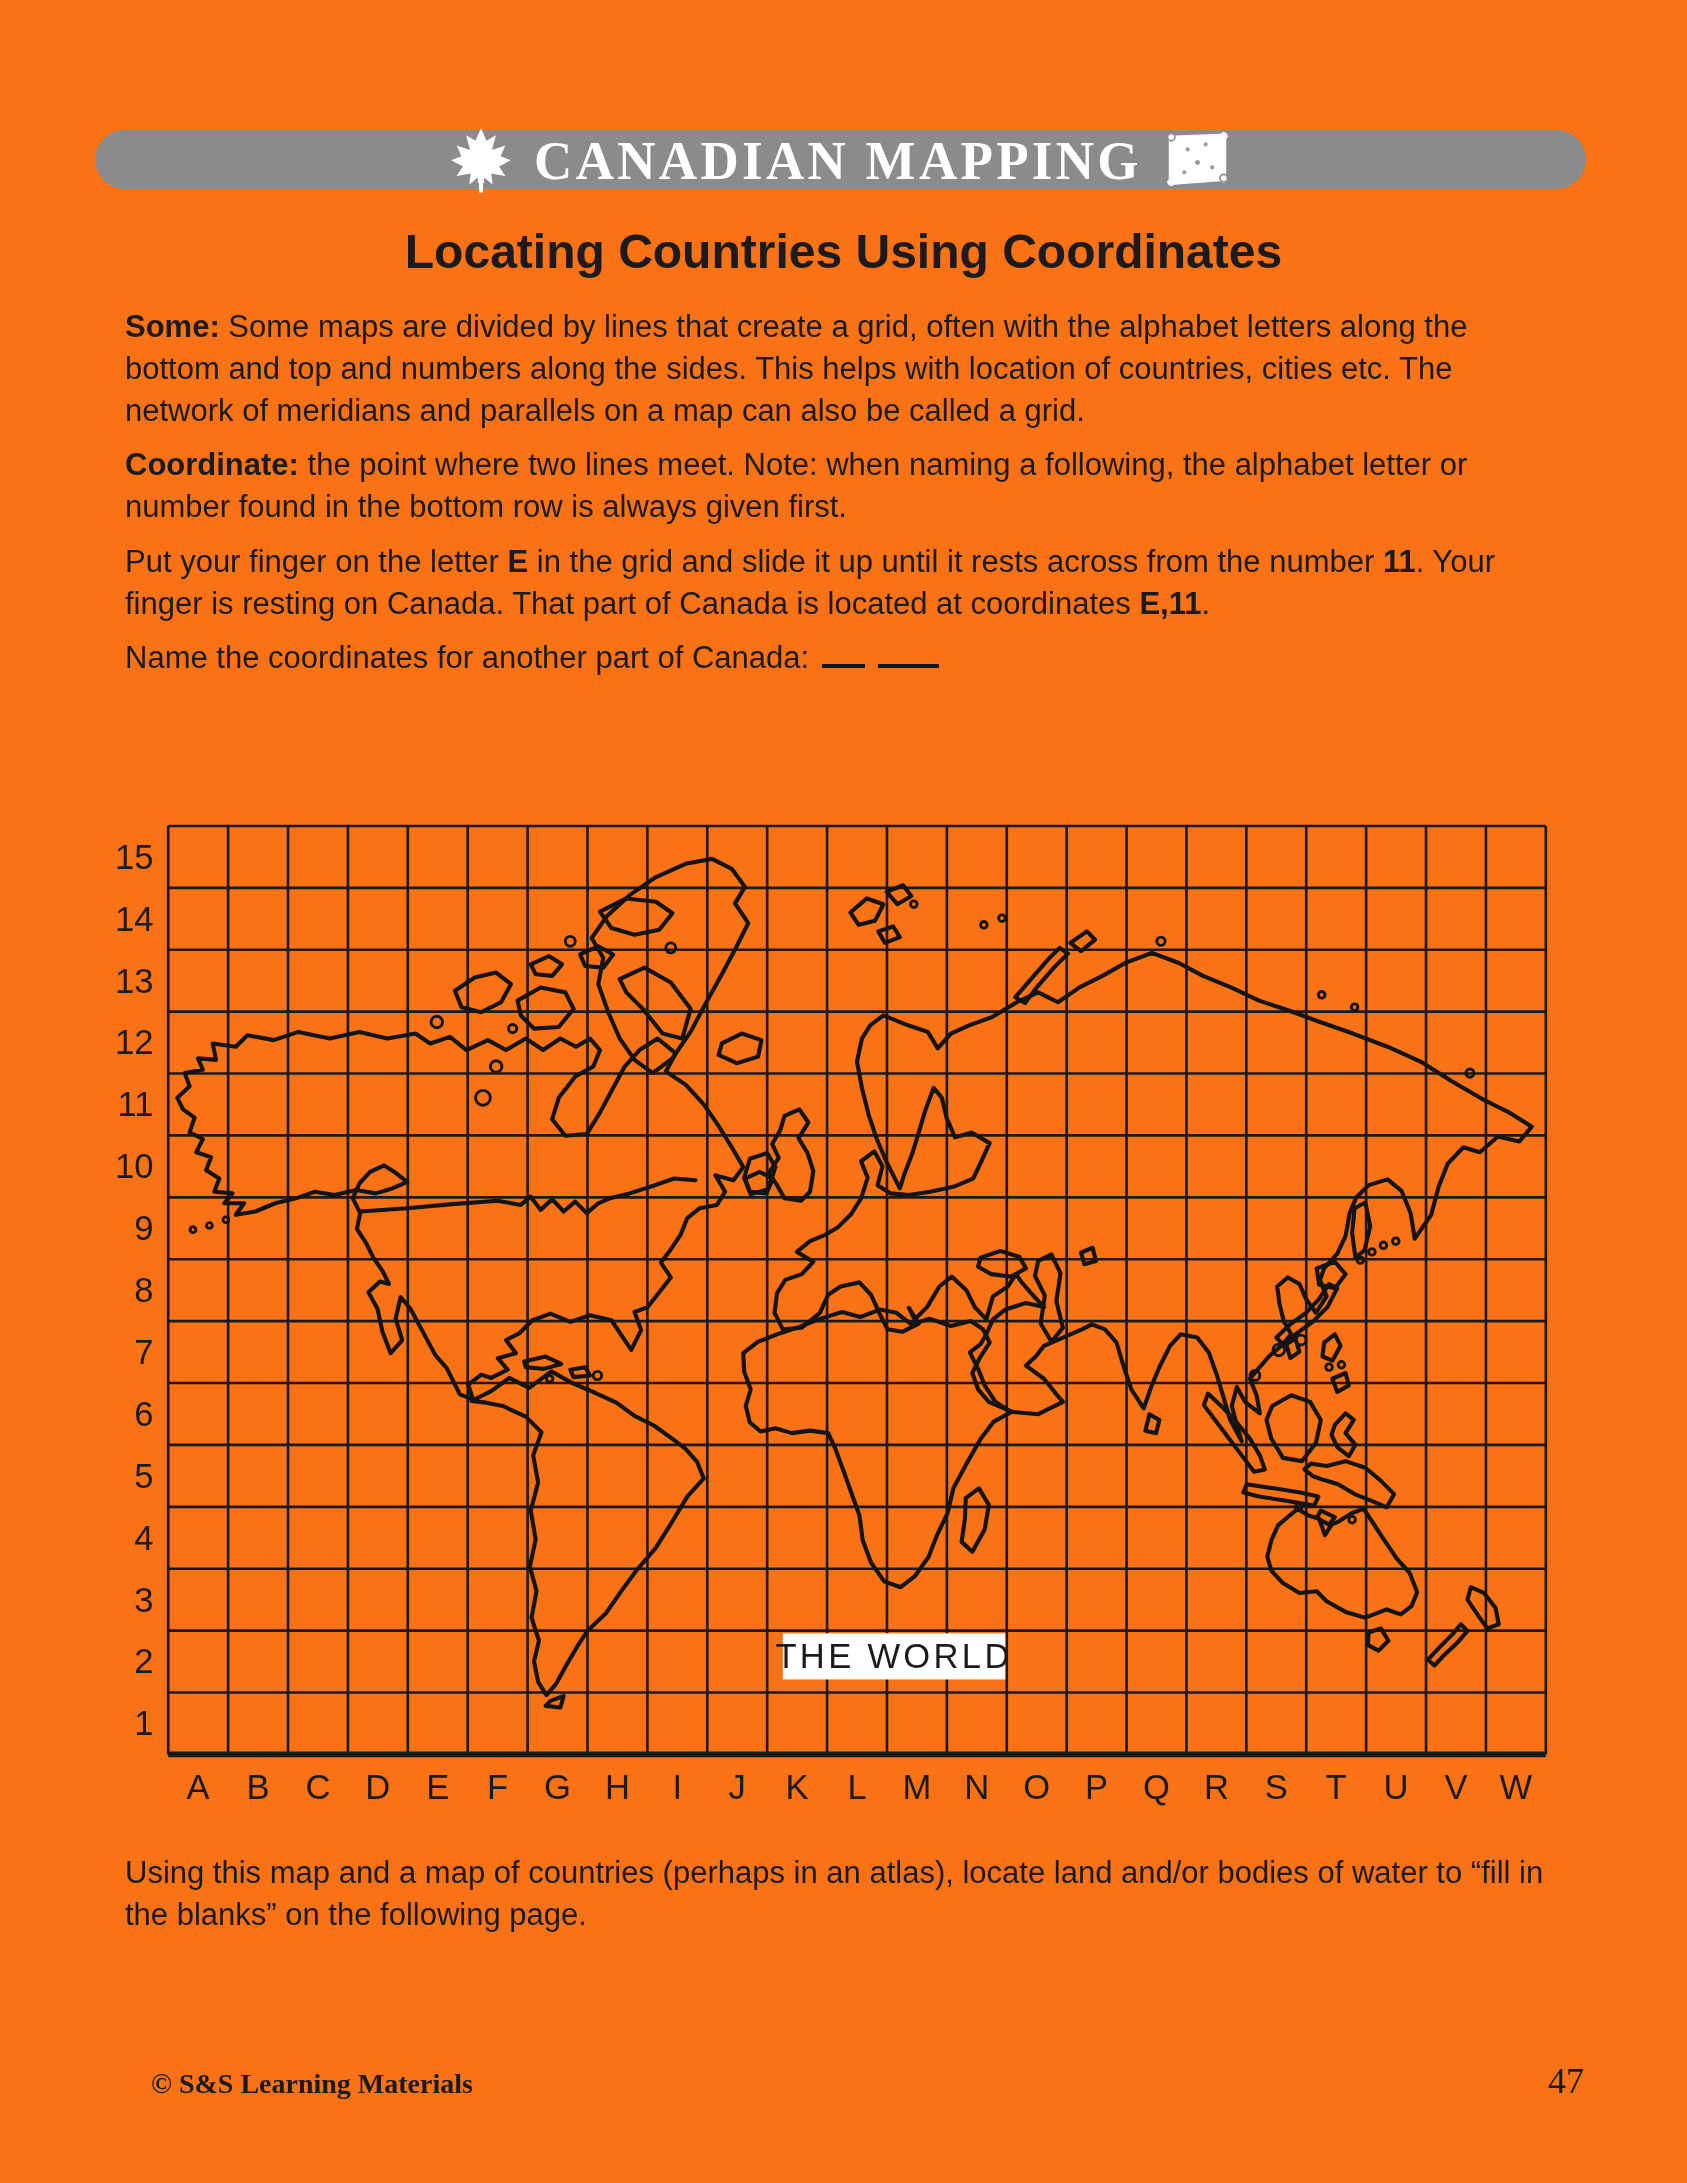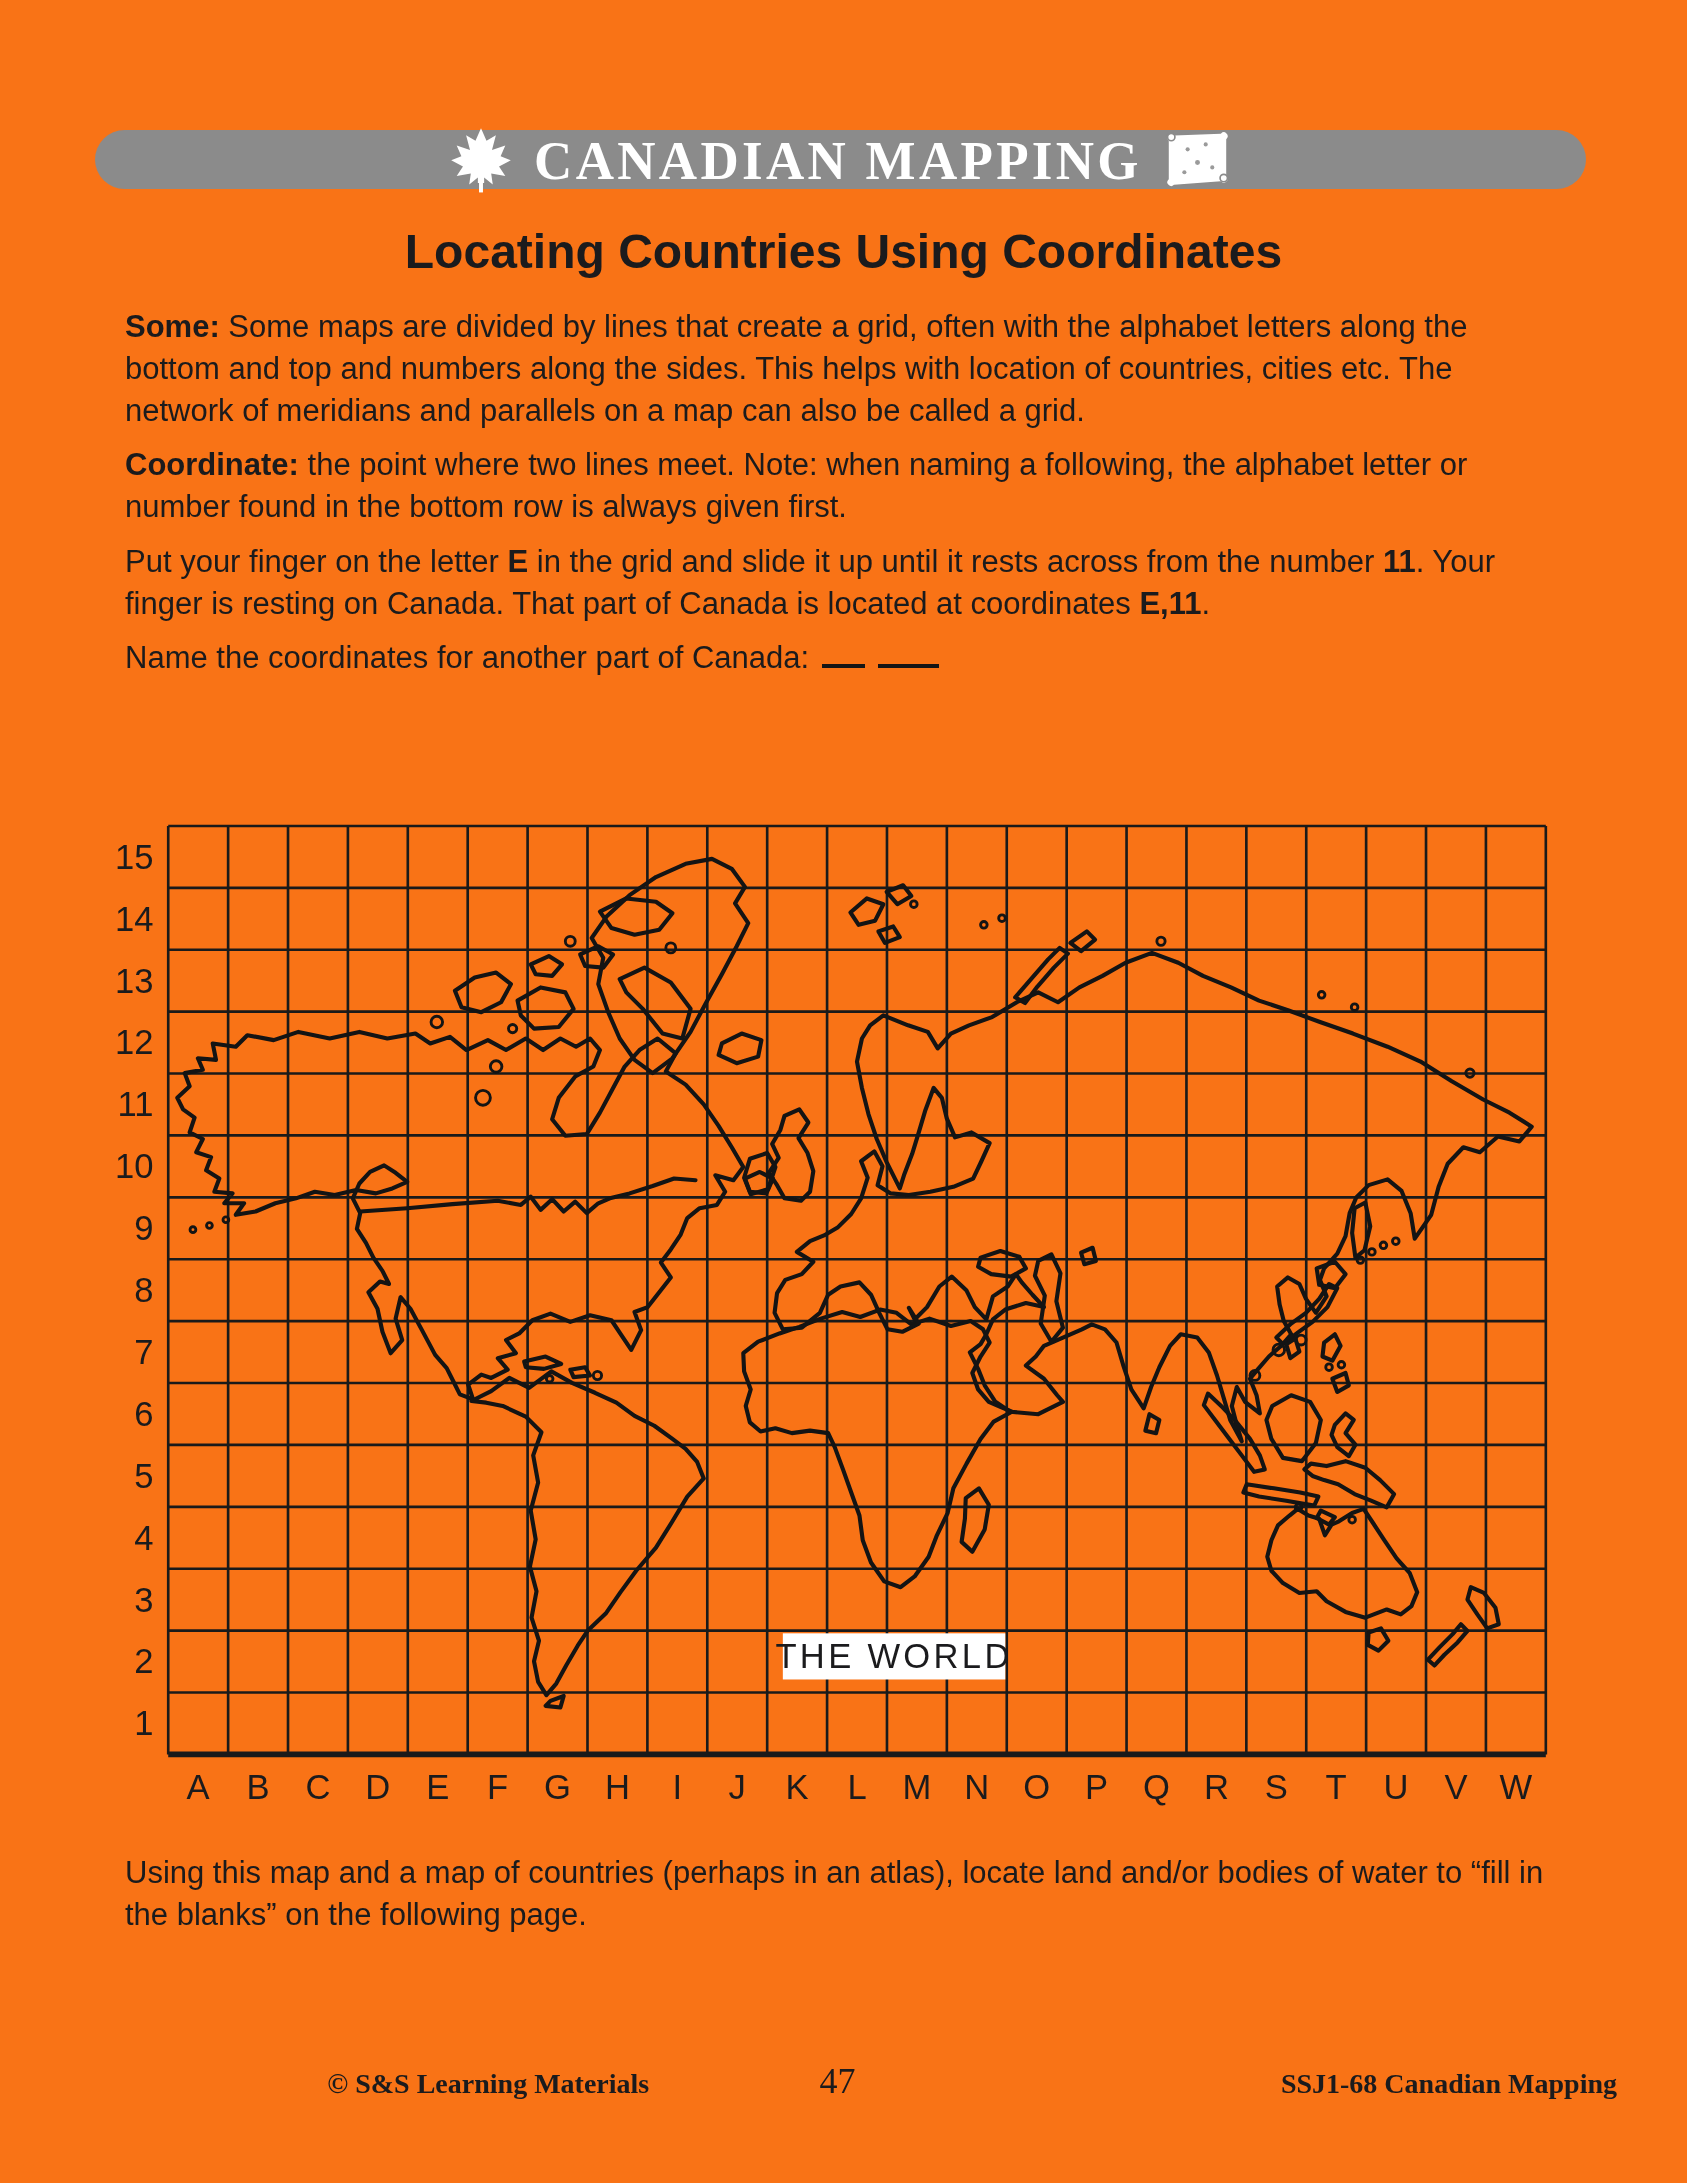--- a/index.html
+++ b/index.html
@@ -64,7 +64,7 @@
   .footer-left,.footer-right{
     font-weight:bold;font-size:28px;white-space:nowrap;
   }
-  .footer-left{flex:1;text-align:center;}
+  .footer-left{flex:1;text-align:left;margin-left:27px;}
   .footer-right{flex:1;text-align:right;}
   .page-number{flex:0 0 auto;font-size:36px;font-weight:normal;transform:translateX(-33px);}
 </style>

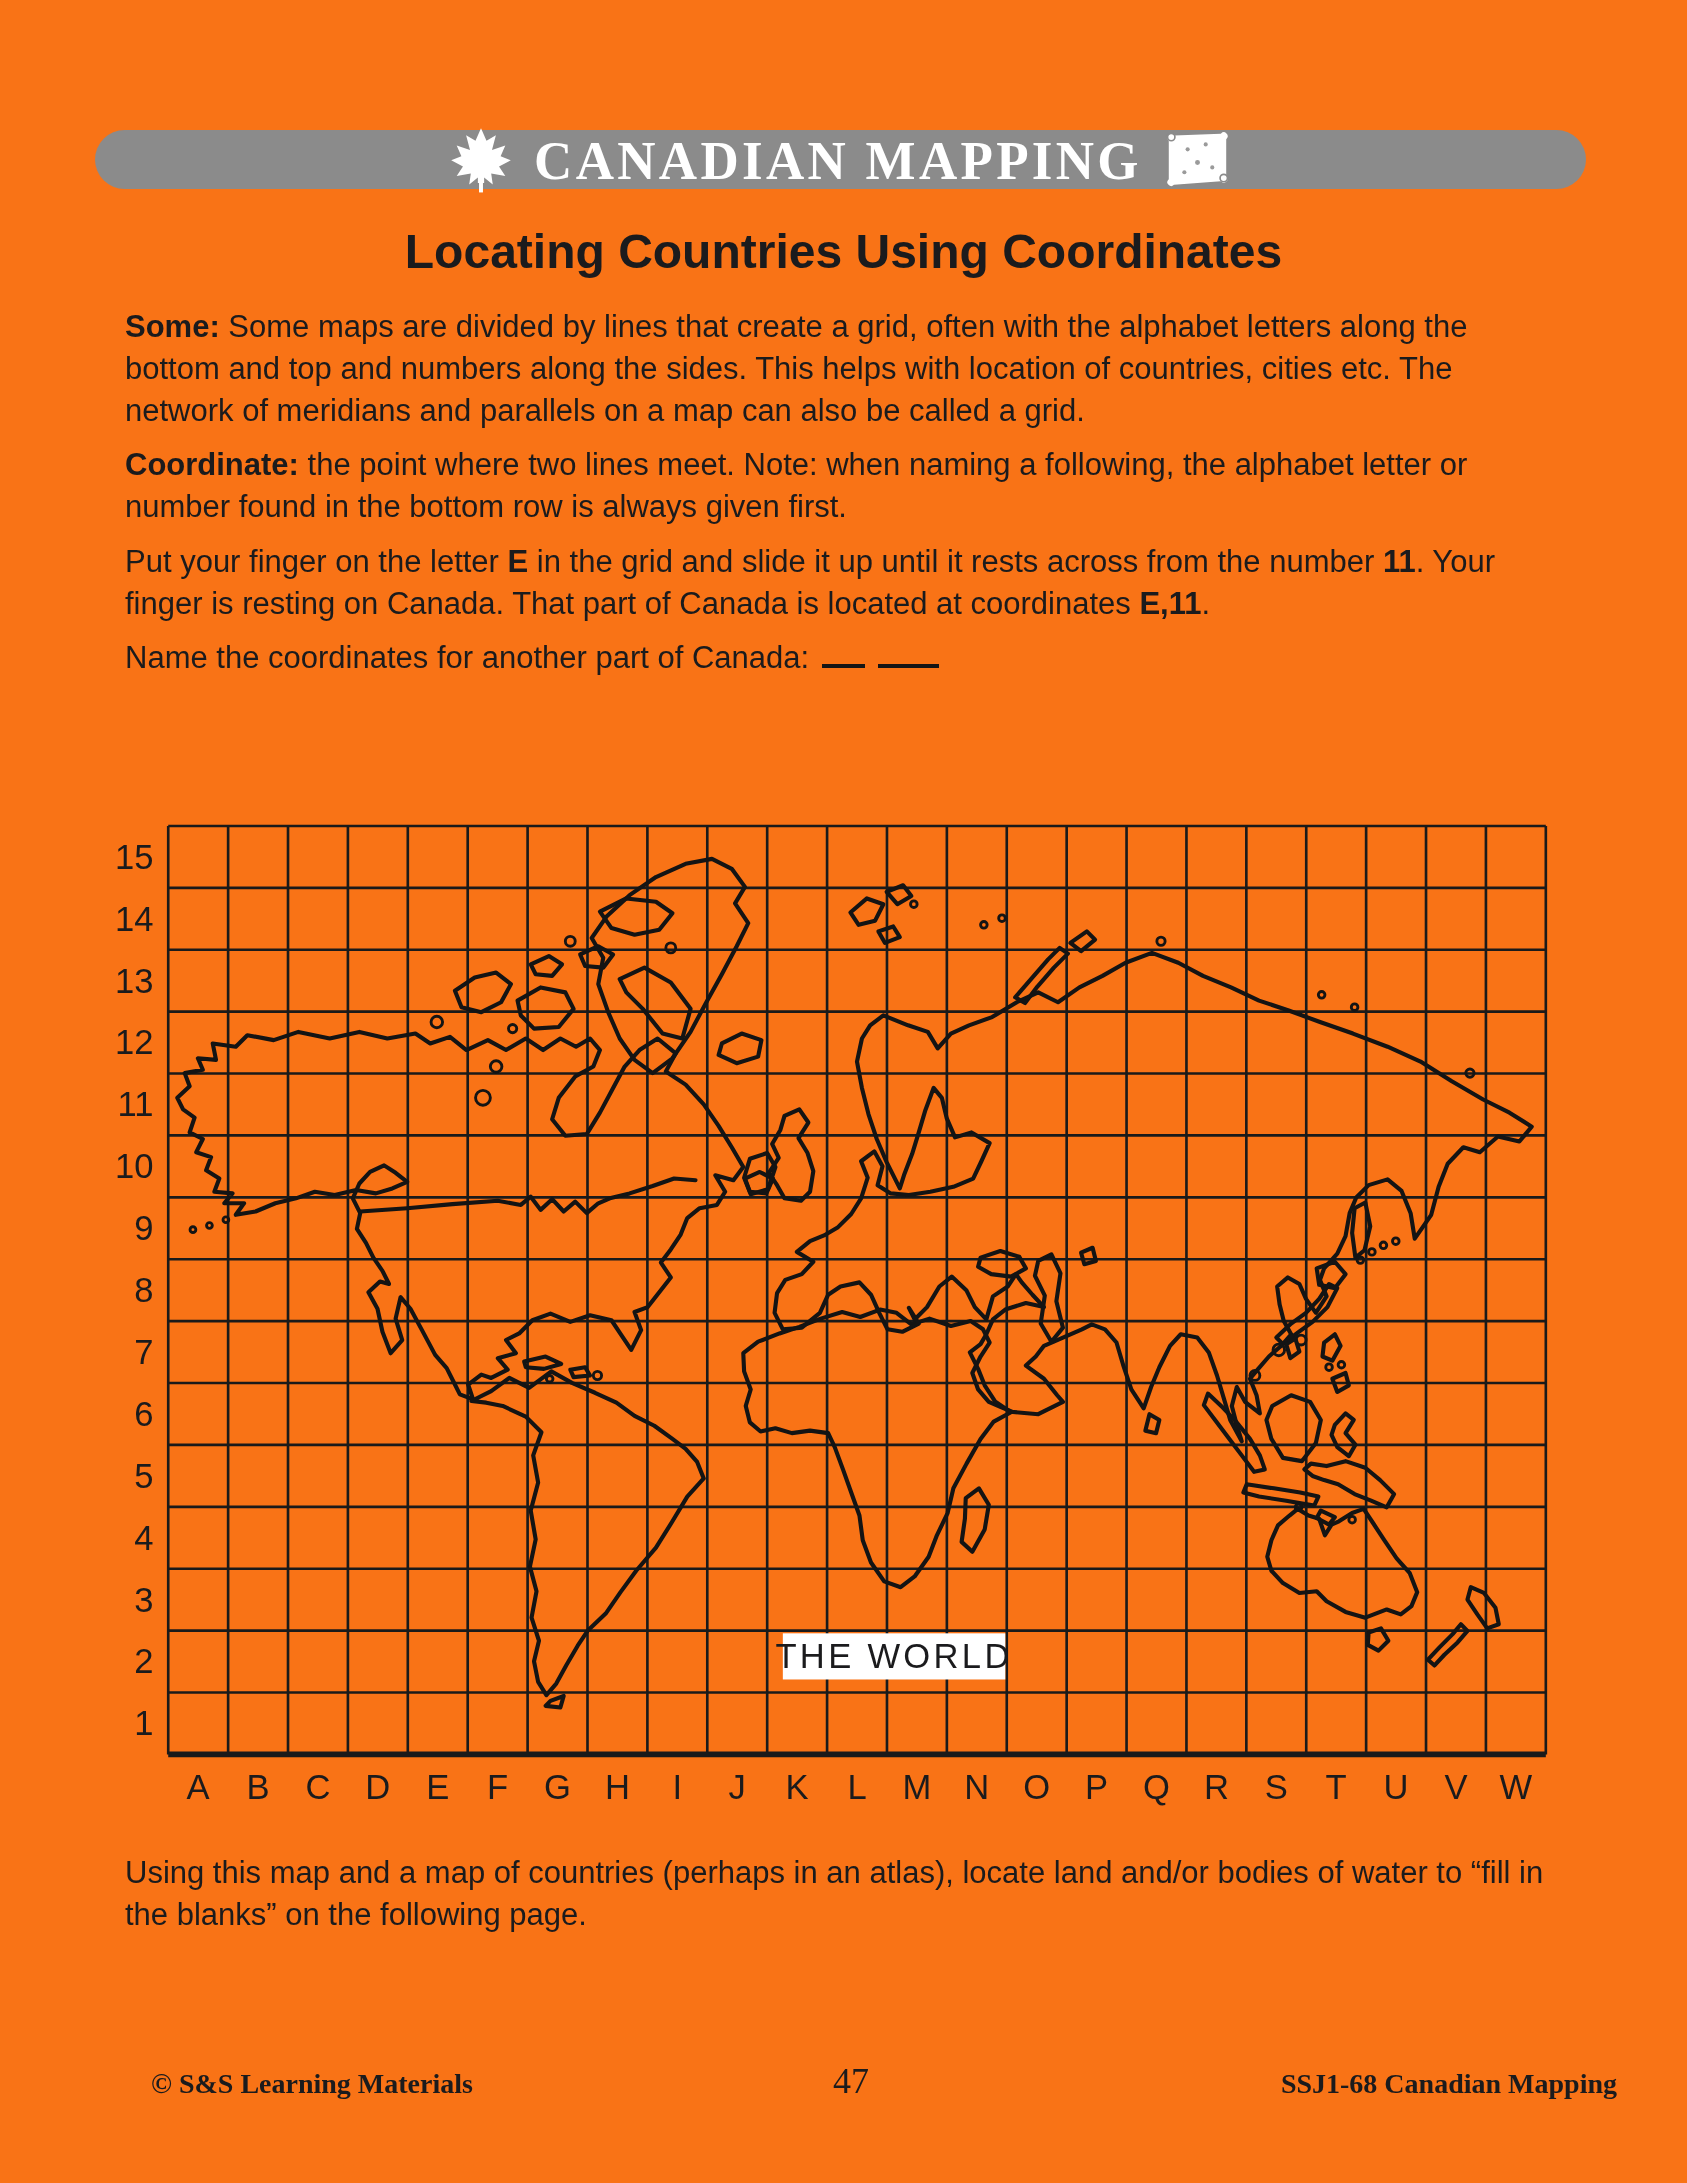--- a/index.html
+++ b/index.html
@@ -306,7 +306,6 @@
   <div class="footer">
     <span class="footer-left">© S&amp;S Learning Materials</span>
     <span class="page-number">47</span>
-    <span class="footer-right">SSJ1-68 Canadian Mapping</span>
   </div>
 
 </div>

